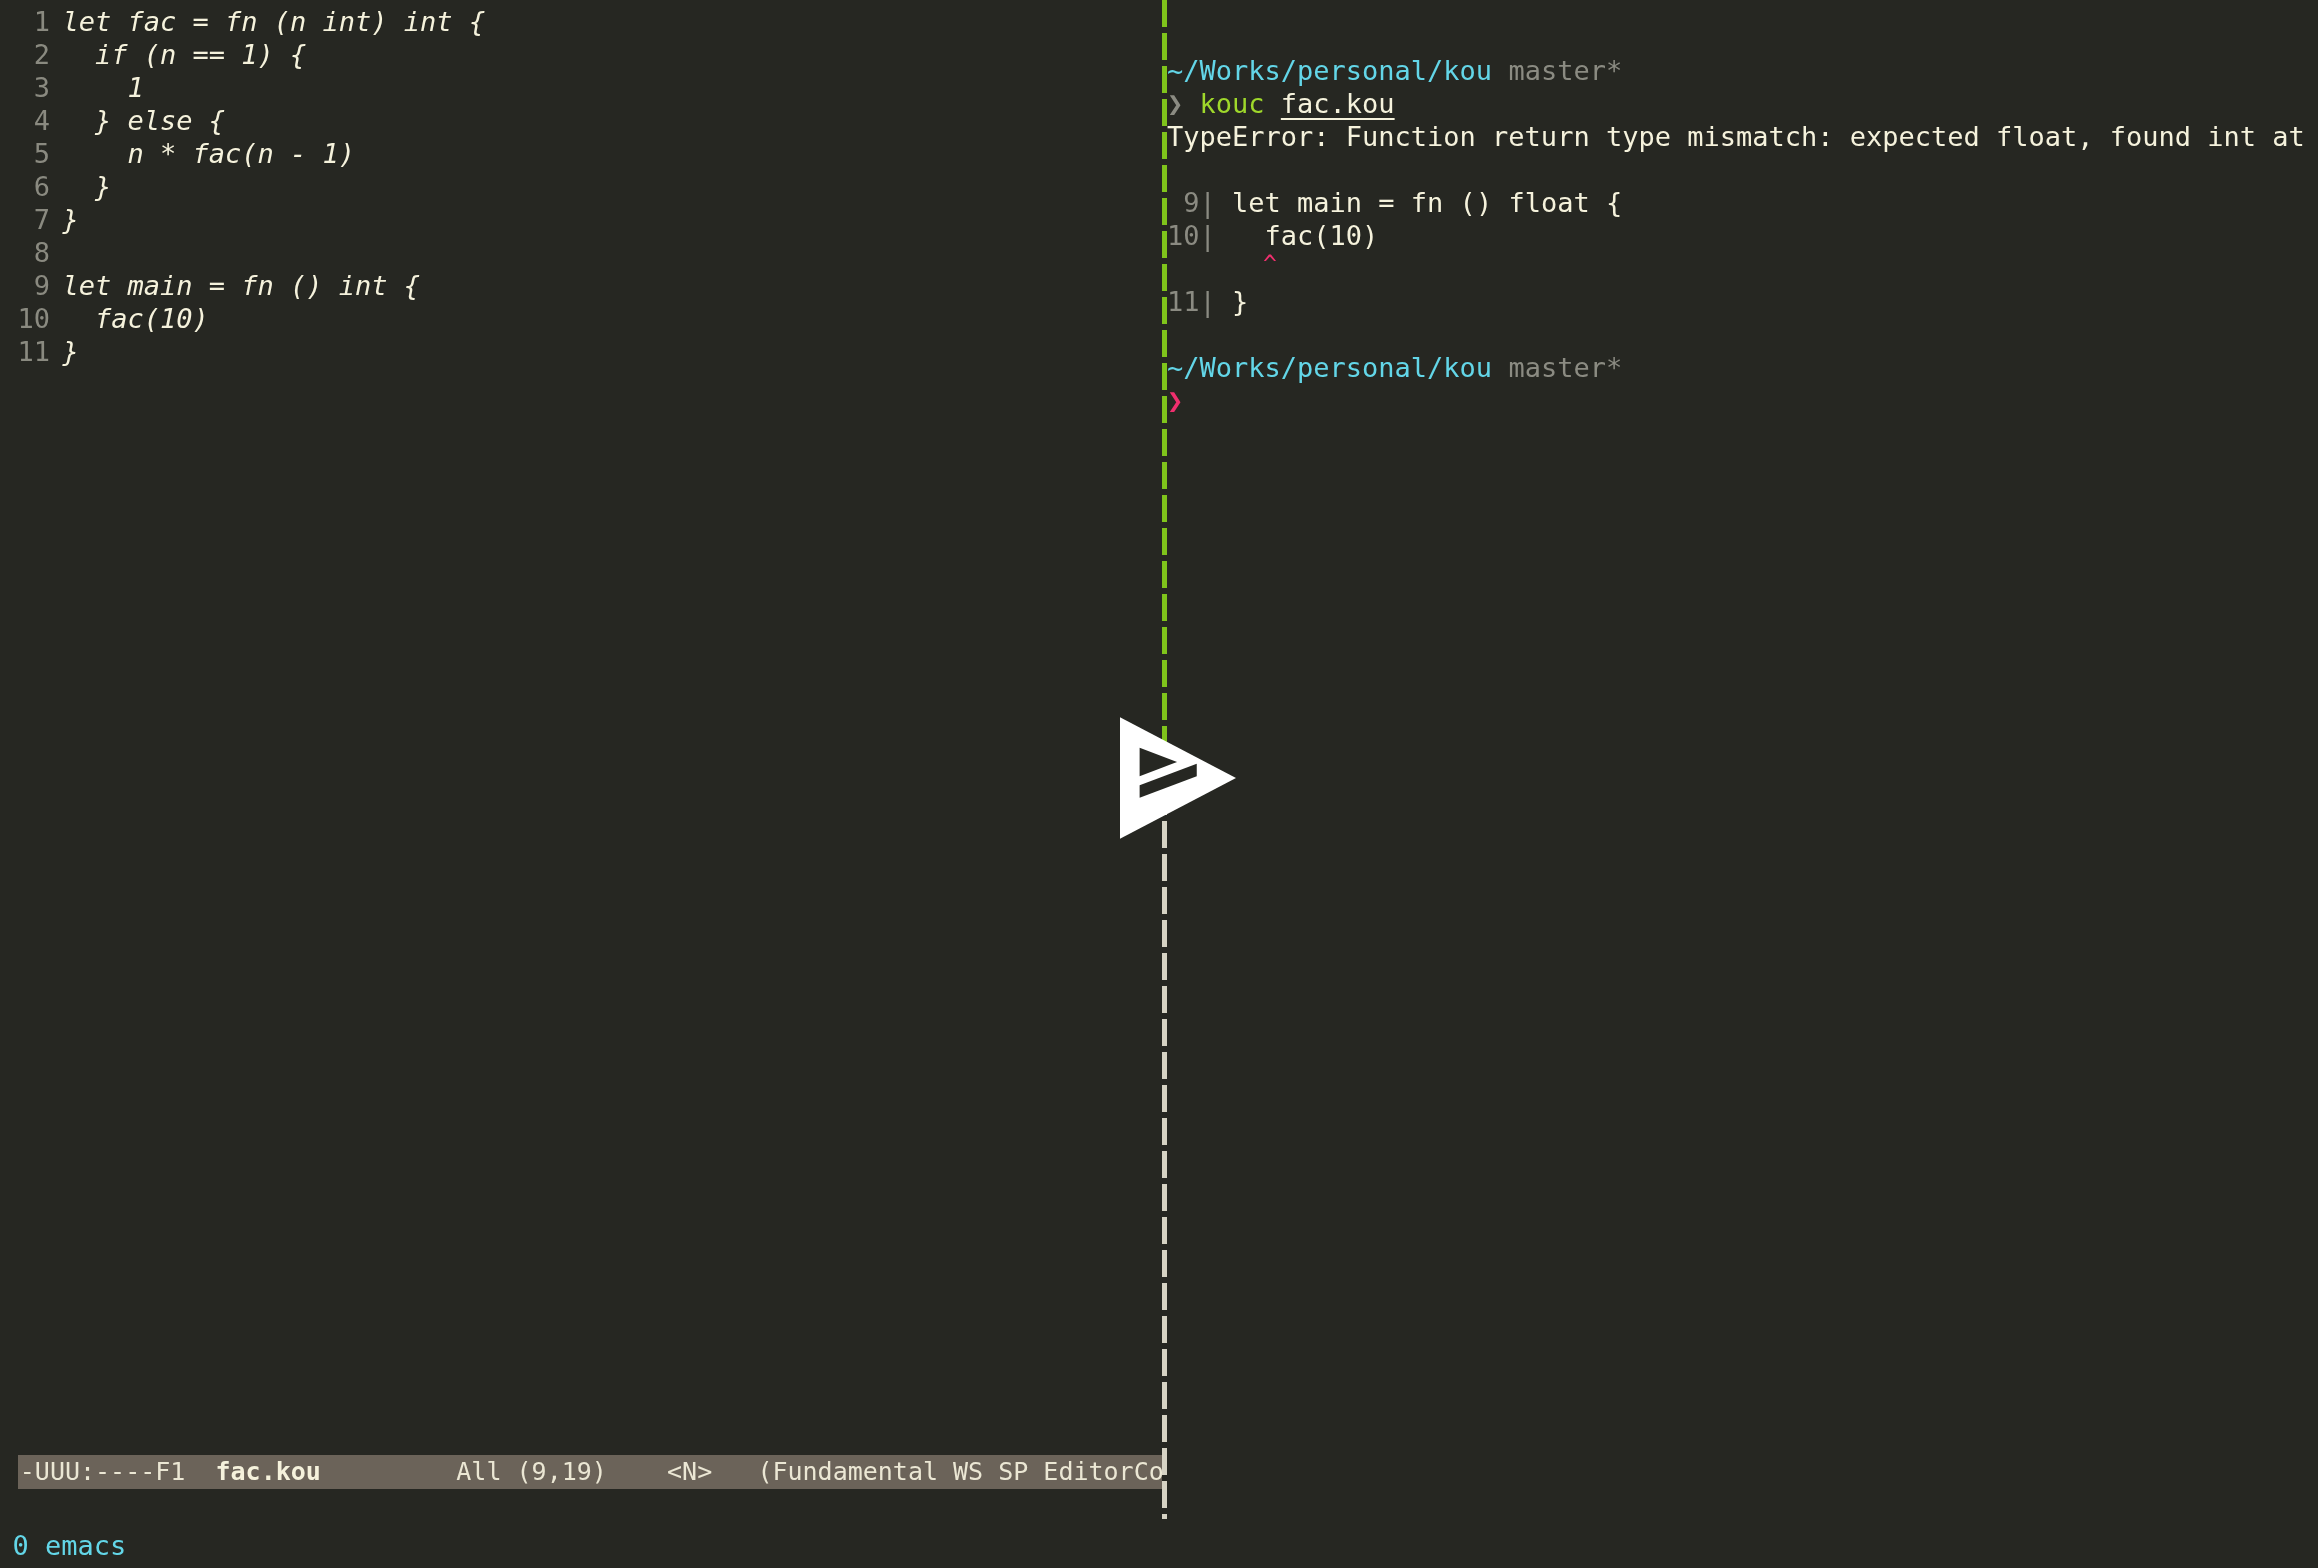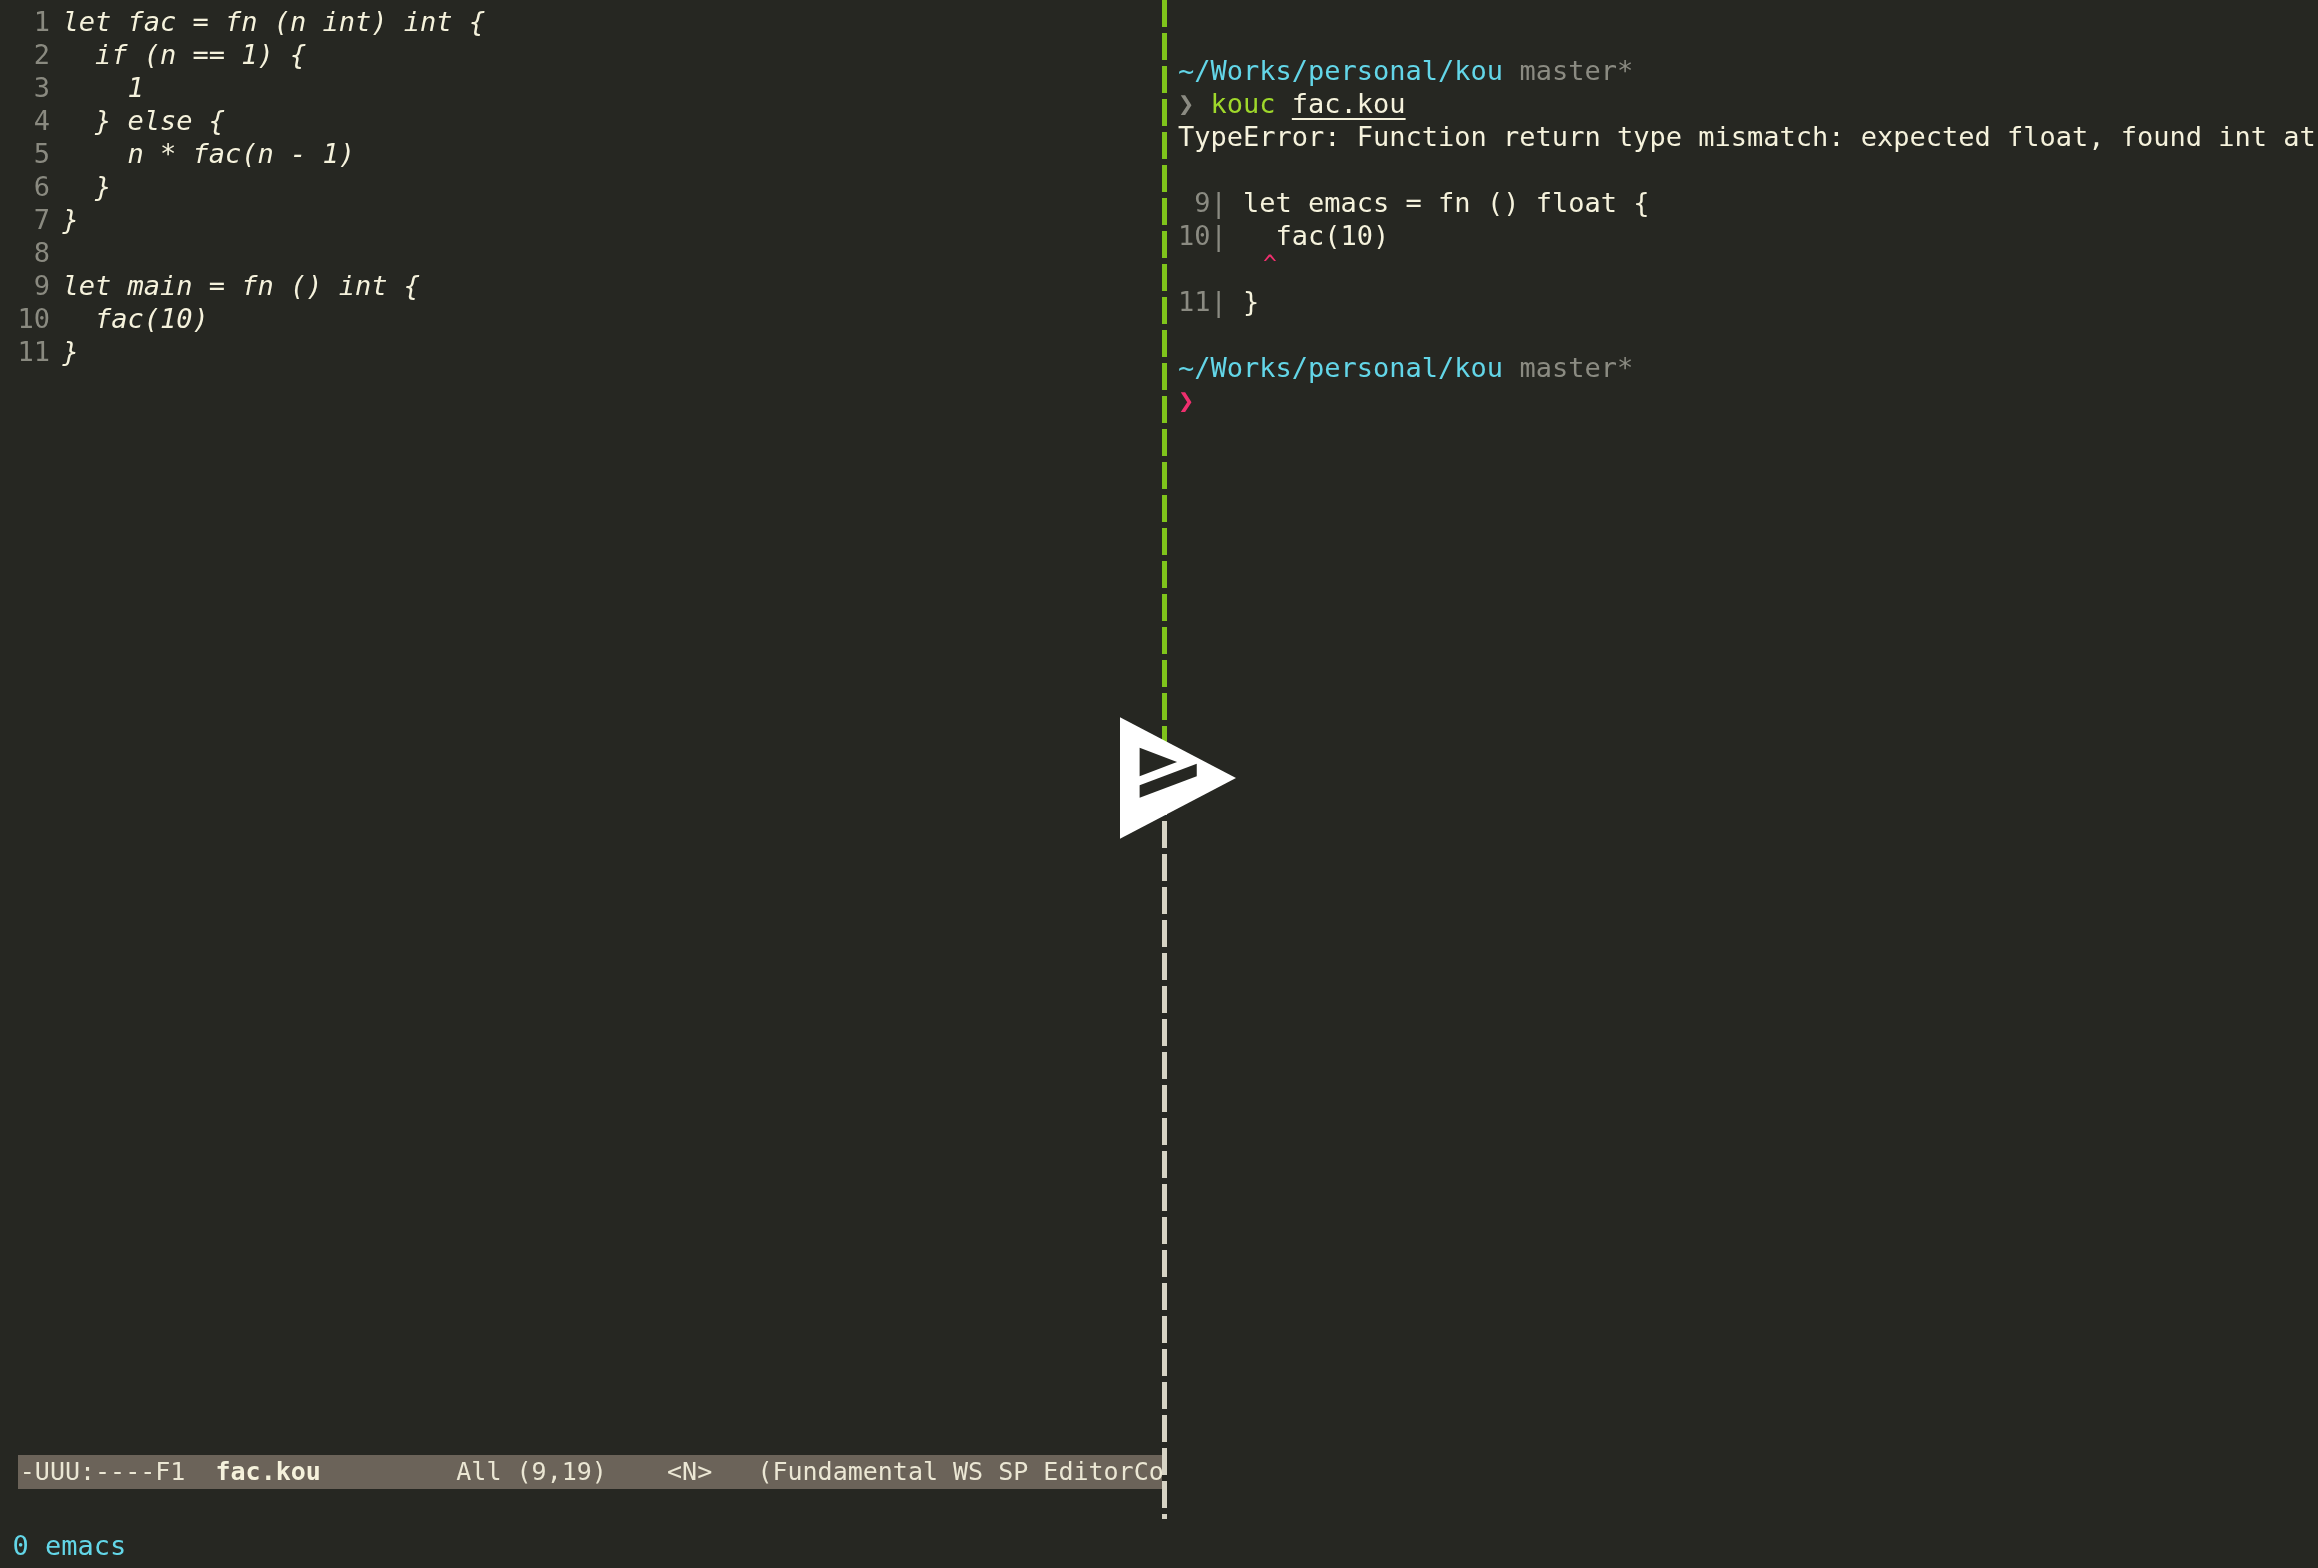--- a/index.html
+++ b/index.html
@@ -143,7 +143,7 @@
   }
   .sh-line {
     position: absolute;
-    left: 11px;
+    left: 0;
     font-family: "DejaVu Sans Mono", monospace;
     font-size: 27px;
     line-height: 33px;

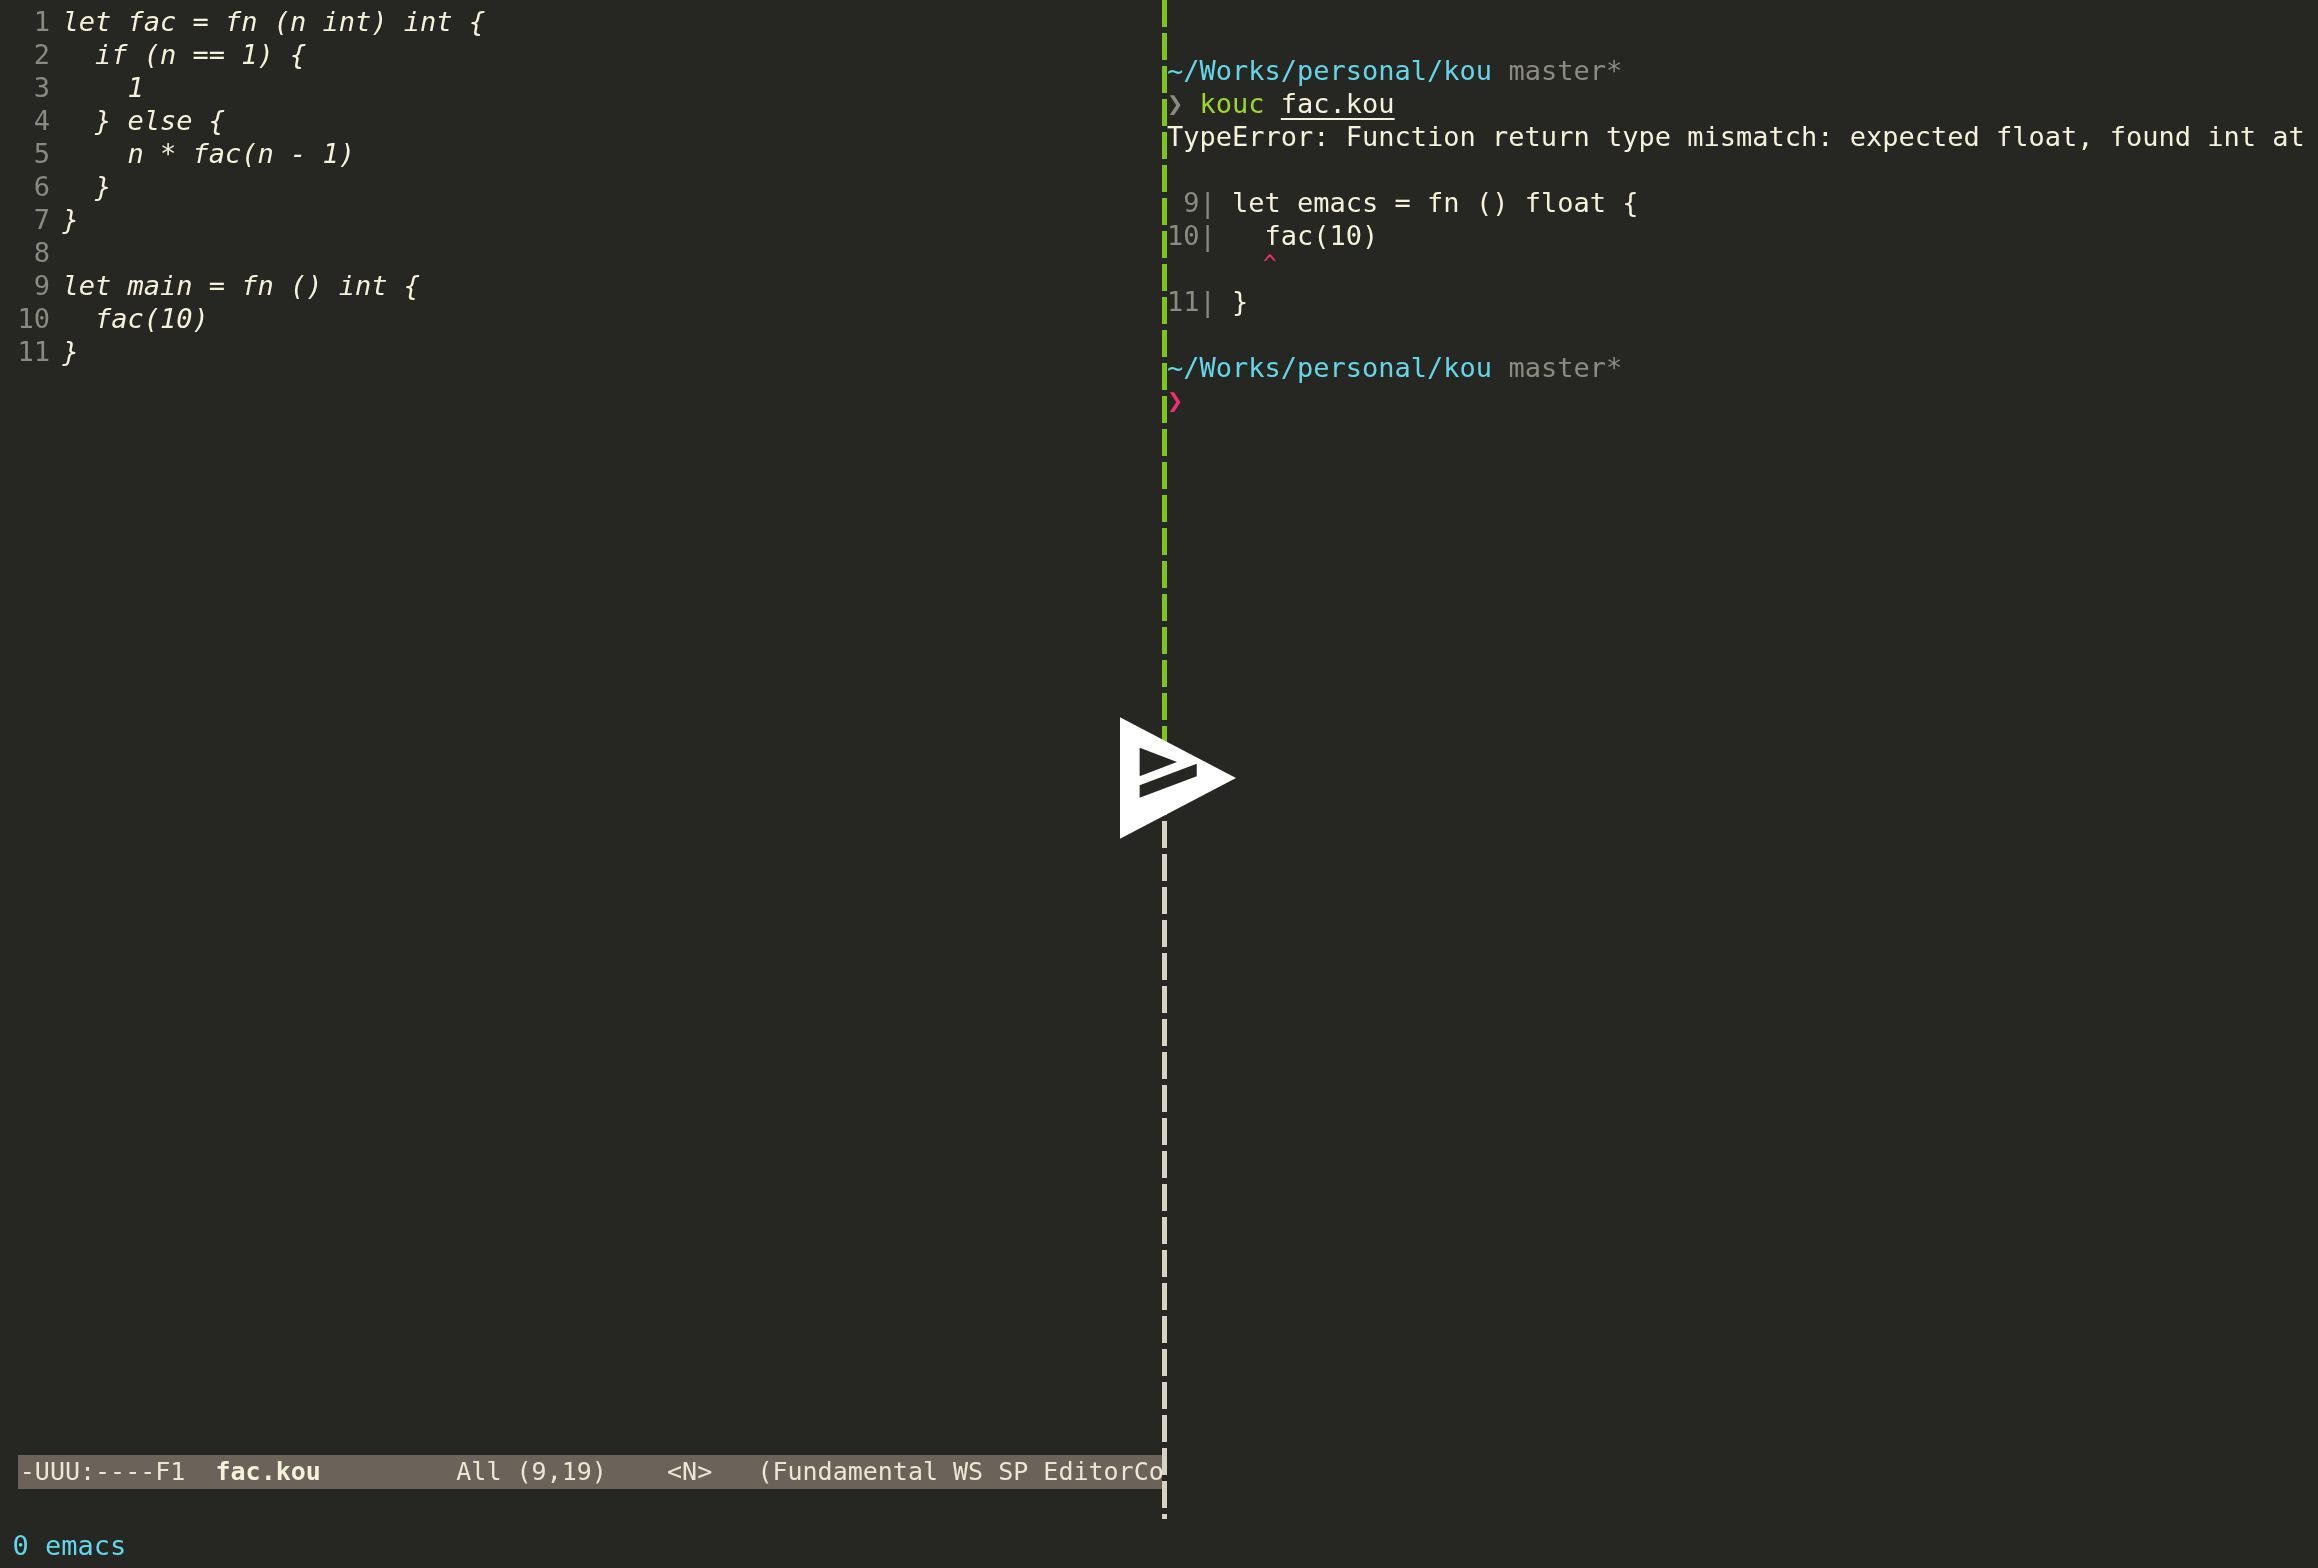--- a/index.html
+++ b/index.html
@@ -255,7 +255,7 @@
 
     <div class="sh-line" style="top:120px;">TypeError: Function return type mismatch: expected float, found int at 10:3</div>
 
-    <div class="sh-line" style="top:186px;"><span class="c-gray"> 9</span><span class="c-gray">|</span><span class="c-white"> <span>let emacs = fn () float {</span></span></div>
+    <div class="sh-line" style="top:186px;"><span class="c-gray"> 9</span><span class="c-gray">|</span><span class="c-white"> <span>let main = fn () float {</span></span></div>
 
     <div class="sh-line" style="top:219px;"><span class="c-gray">10</span><span class="c-gray">|</span><span class="c-white"> <span>  fac(10)</span></span></div>
 

